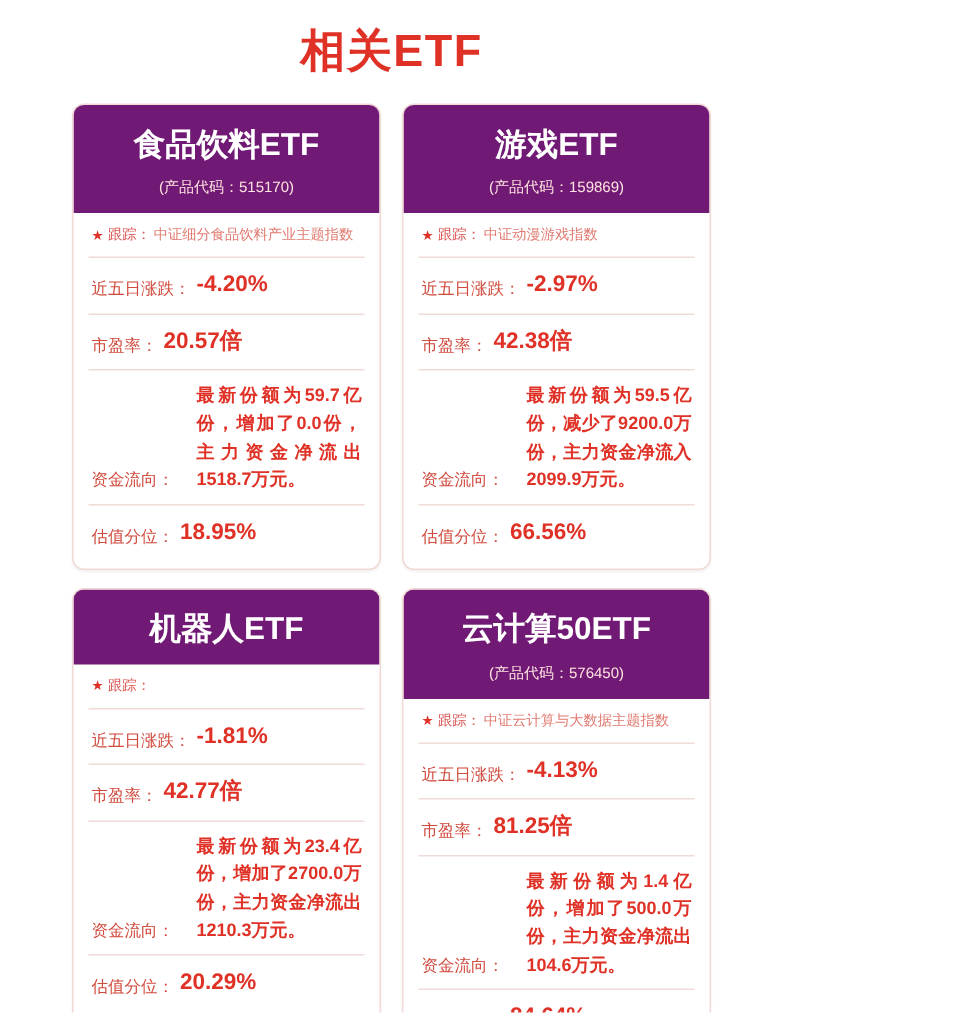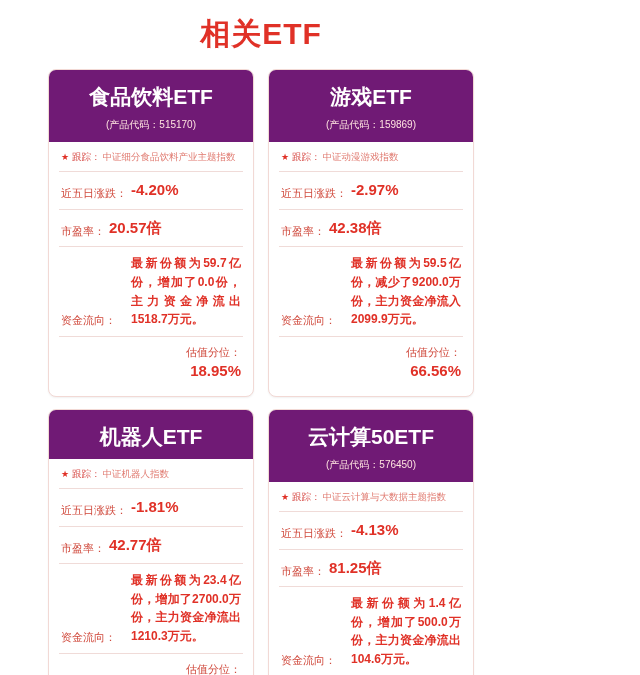--- a/index.html
+++ b/index.html
@@ -68,7 +68,7 @@
     display: flex;
     align-items: flex-end;
   }
-  .row:last-child { border-bottom: none; flex-direction: column; }
+  .row:last-child { border-bottom: none; }
   .row-track {
     color: #d9534f;
     font-size: 9.5px;

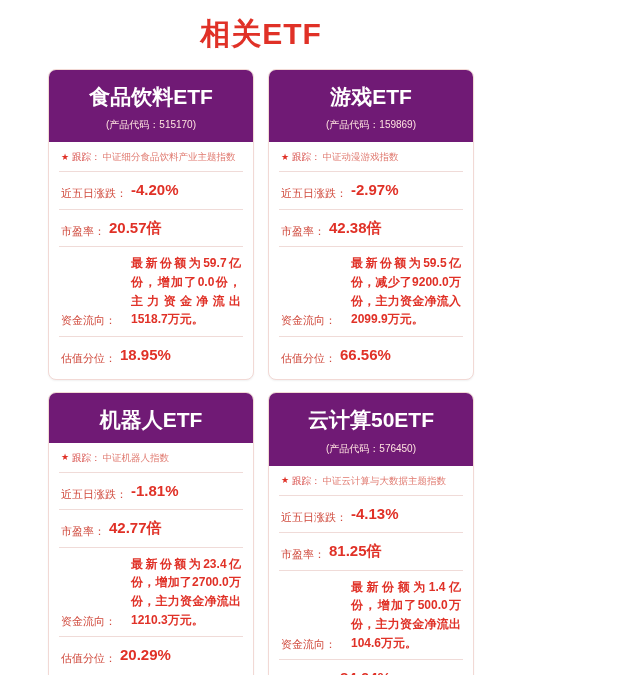--- a/index.html
+++ b/index.html
@@ -194,7 +194,6 @@
         <div class="row row-track">
           <span class="star">★</span>
           <span class="label-track">跟踪：</span>
-          <span class="value-track">中证机器人指数</span>
         </div>
         <div class="row">
           <span class="label">近五日涨跌：</span>

